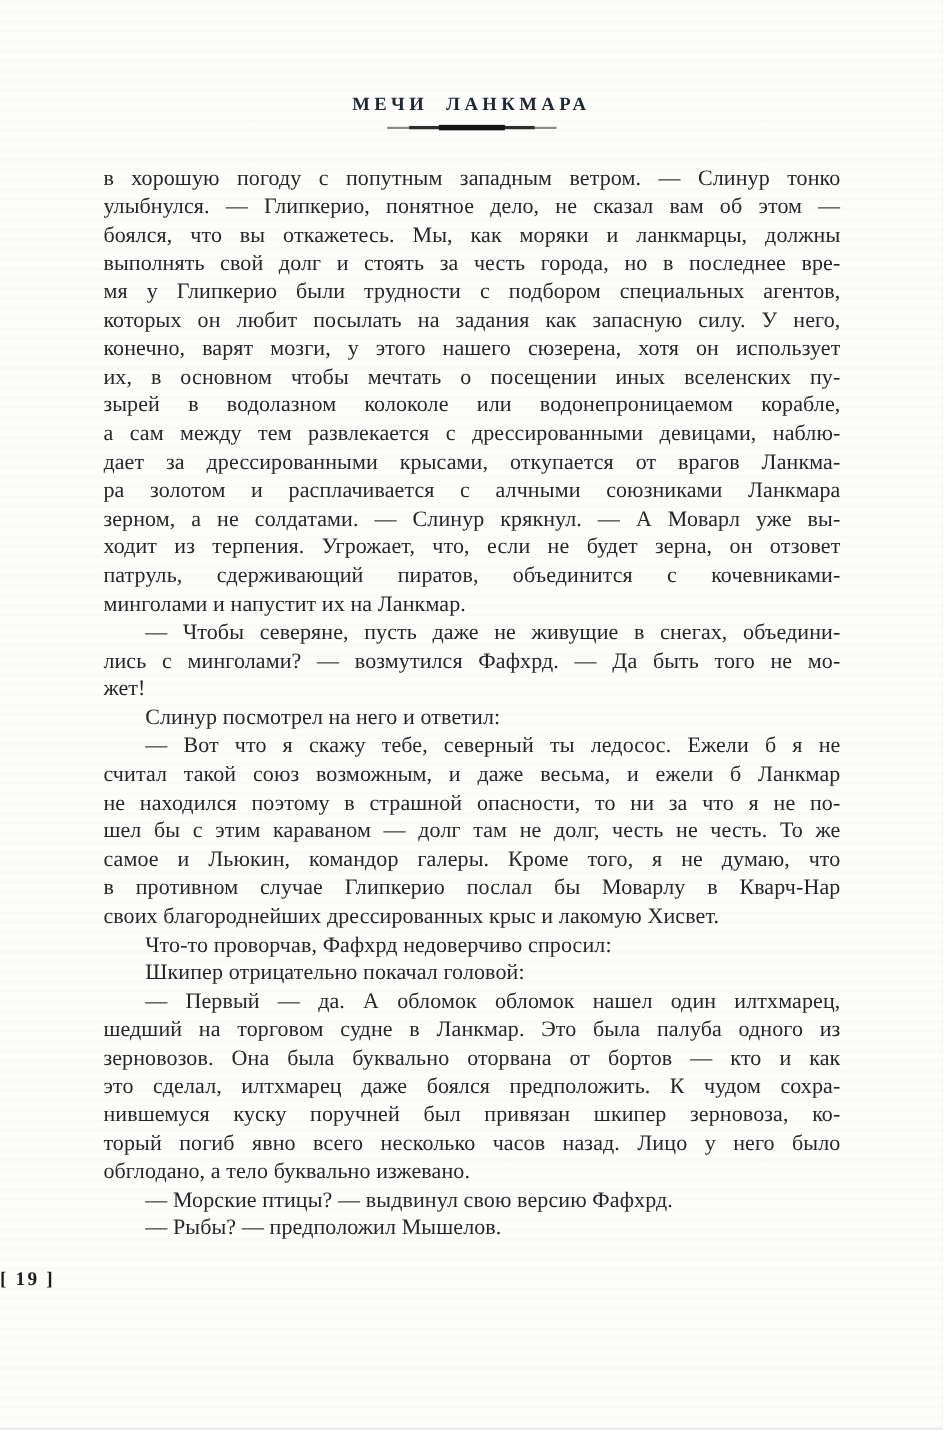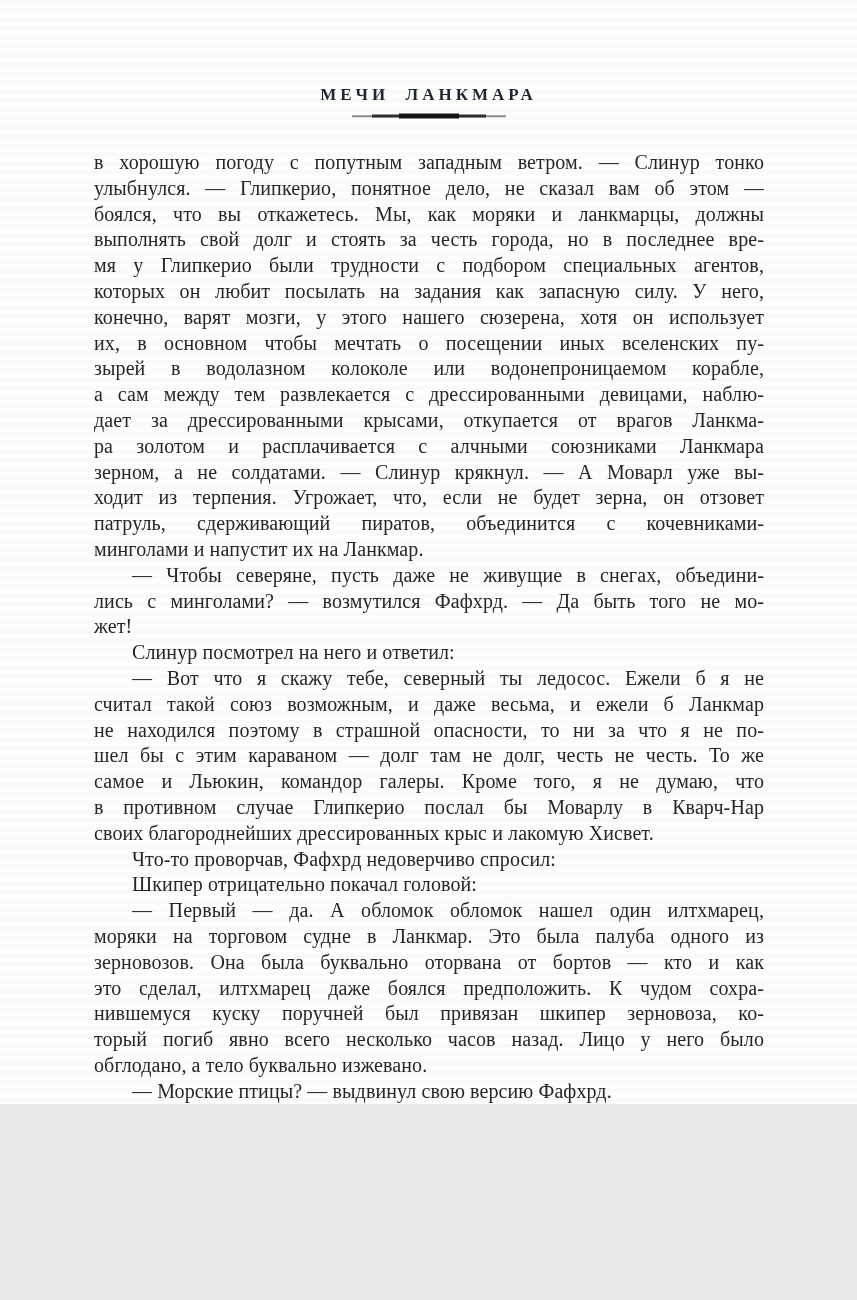--- a/index.html
+++ b/index.html
@@ -7,7 +7,7 @@
   .page {
     position: relative;
     width: 857px;
-    height: 1104px;
+    height: 1298px;
     margin: 0 auto;
     background:
       repeating-linear-gradient(180deg,

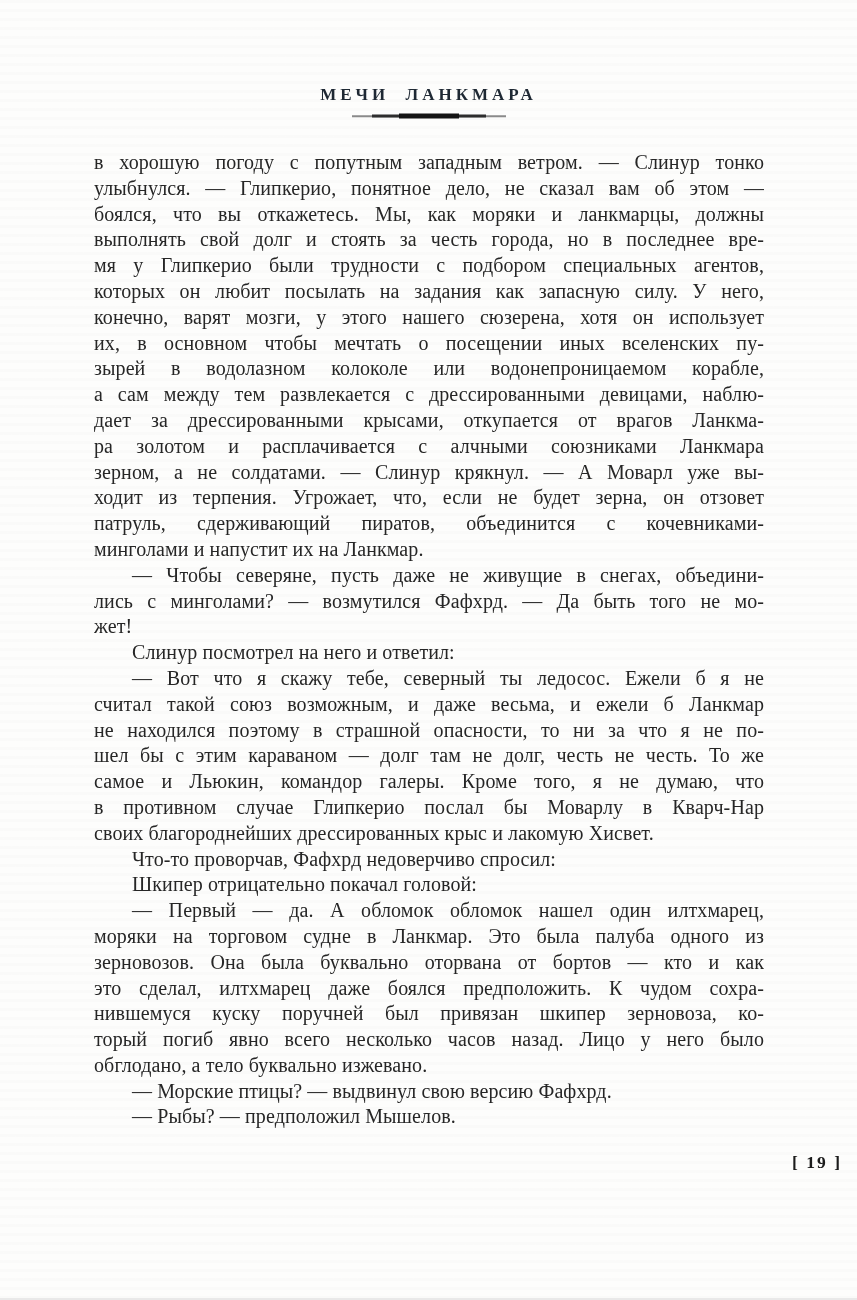--- a/index.html
+++ b/index.html
@@ -138,7 +138,7 @@
       </div>
       <div class="paragraph">
         <div class="line indent">— Первый — да. А обломок обломок нашел один илтхмарец,</div>
-        <div class="line">моряки на торговом судне в Ланкмар. Это была палуба одного из</div>
+        <div class="line">шедший на торговом судне в Ланкмар. Это была палуба одного из</div>
         <div class="line">зерновозов. Она была буквально оторвана от бортов — кто и как</div>
         <div class="line">это сделал, илтхмарец даже боялся предположить. К чудом сохра-</div>
         <div class="line">нившемуся куску поручней был привязан шкипер зерновоза, ко-</div>

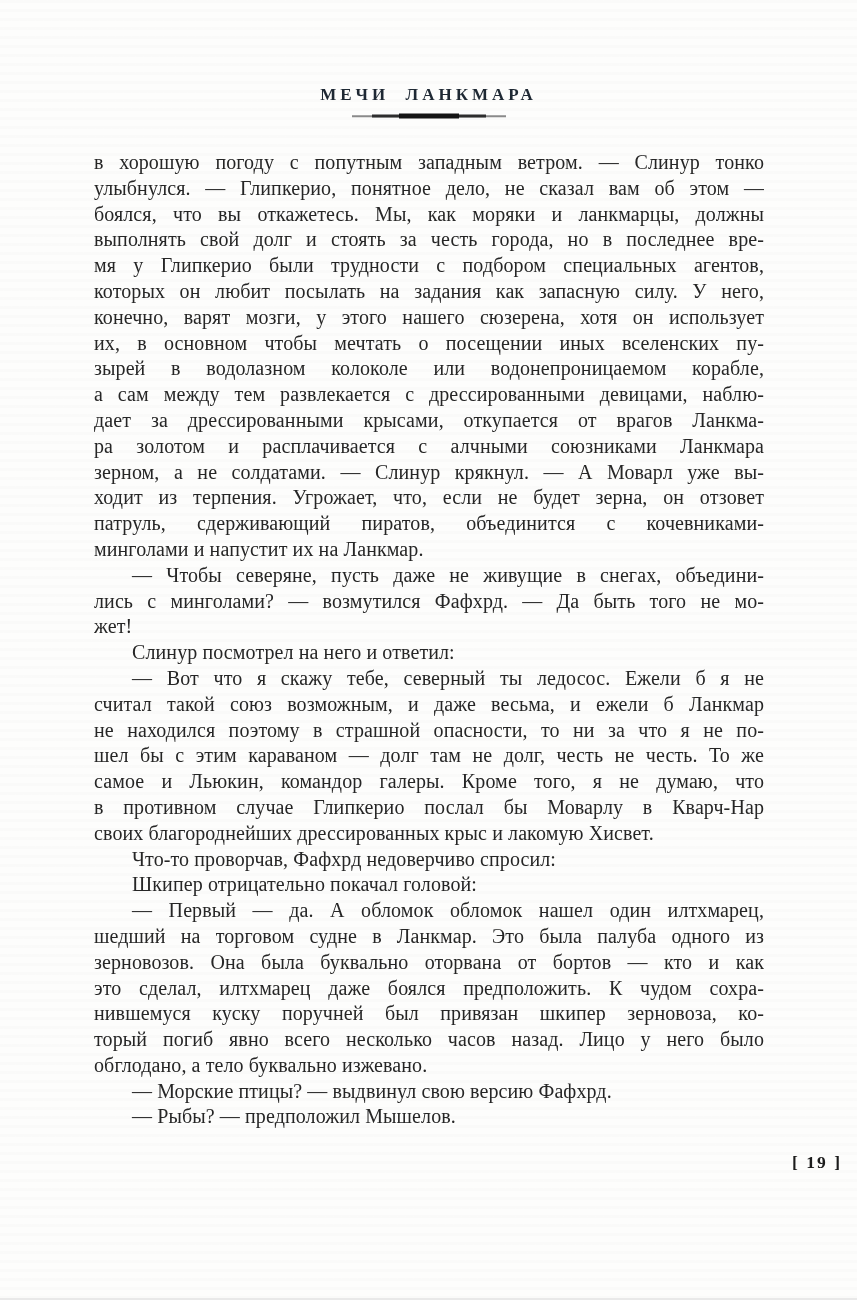--- a/index.html
+++ b/index.html
@@ -72,8 +72,8 @@
   .page-number {
     position: absolute;
     top: 1152px;
-    left: 0; right: 15px;
-    text-align: right;
+    left: 0; right: 0;
+    text-align: left;
     font-size: 17.5px;
     font-weight: bold;
     letter-spacing: 2px;

